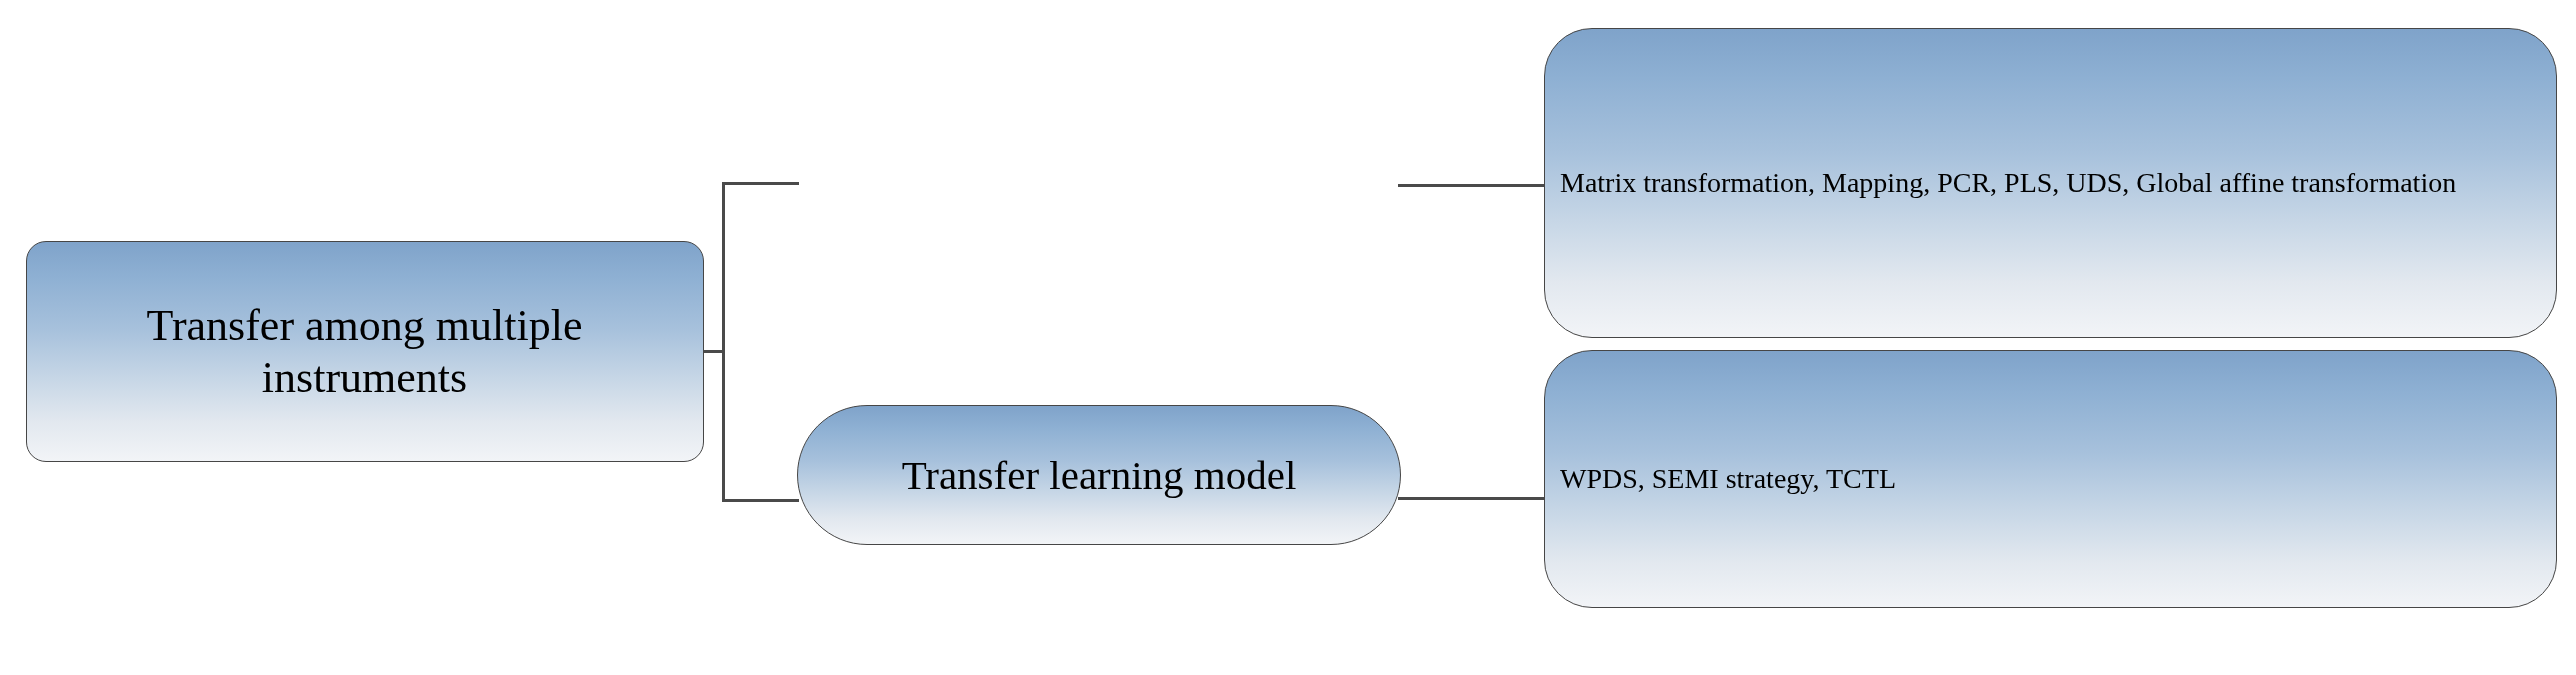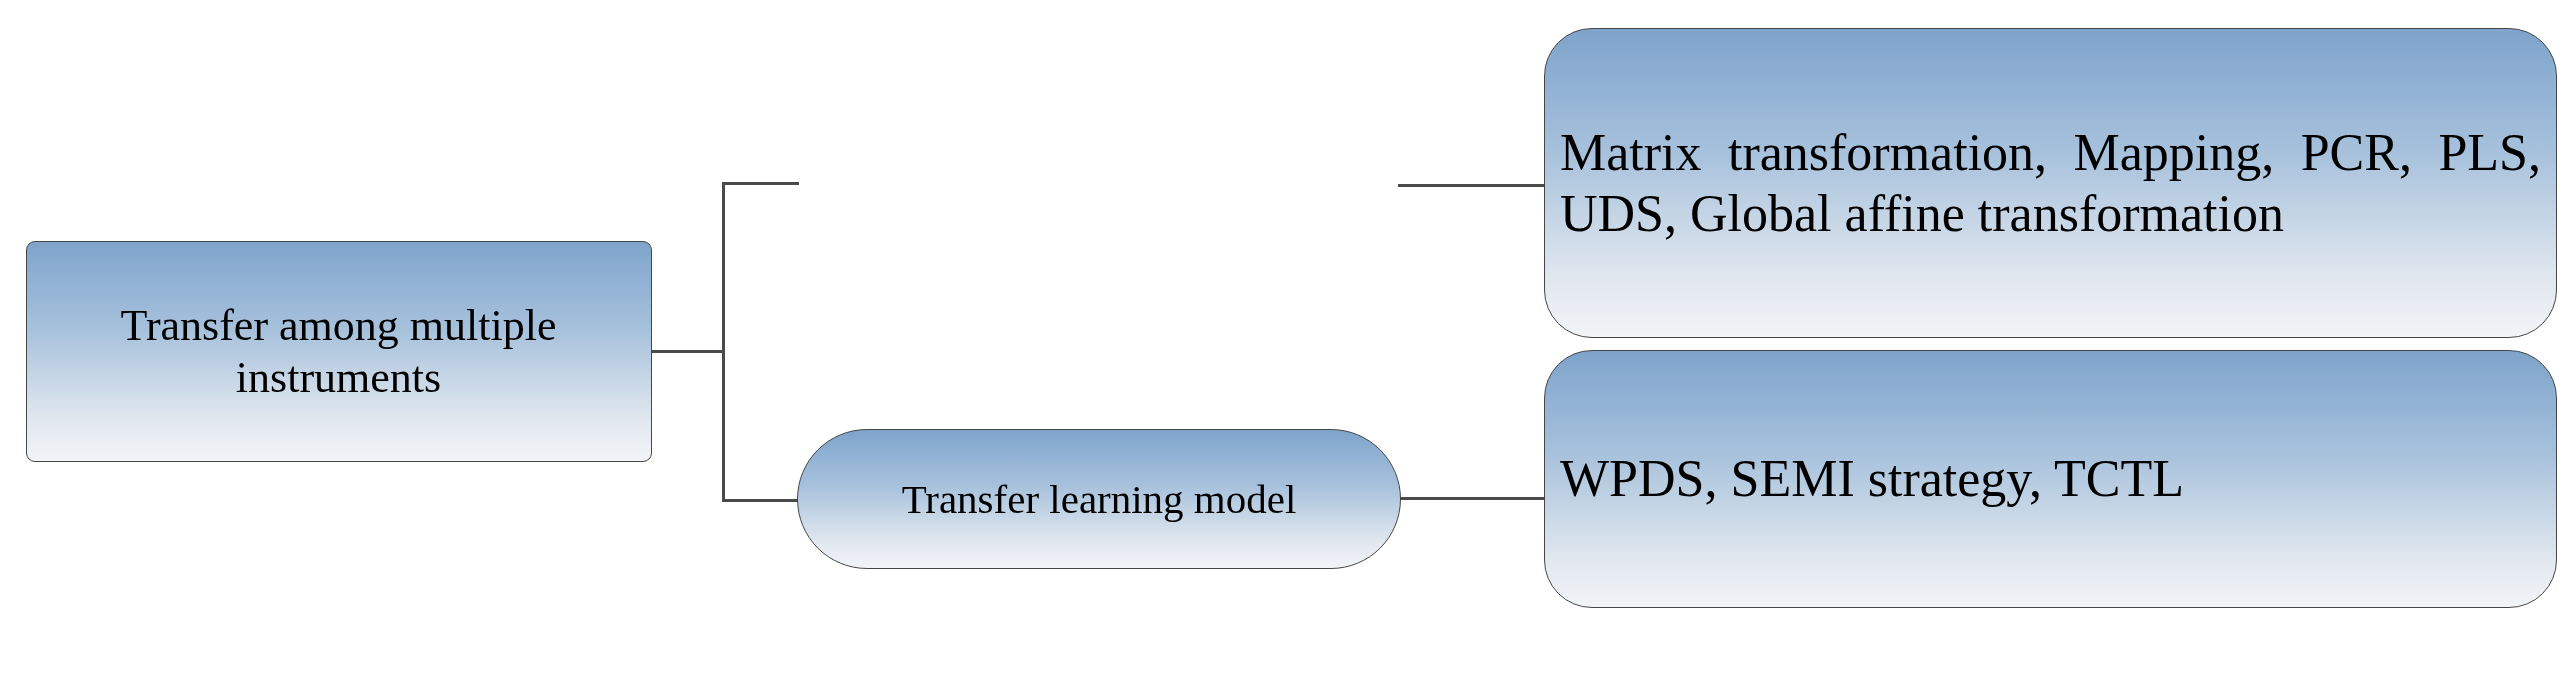--- a/index.html
+++ b/index.html
@@ -80,7 +80,7 @@
   .node--detail .txt {
     text-align: justify;
     text-align-last: left;
-    font-size: 52px;
+    font-size: 28px;
     padding: 0 15px;
   }
   .node--detail-1 { top: 28px;  height: 310px; }

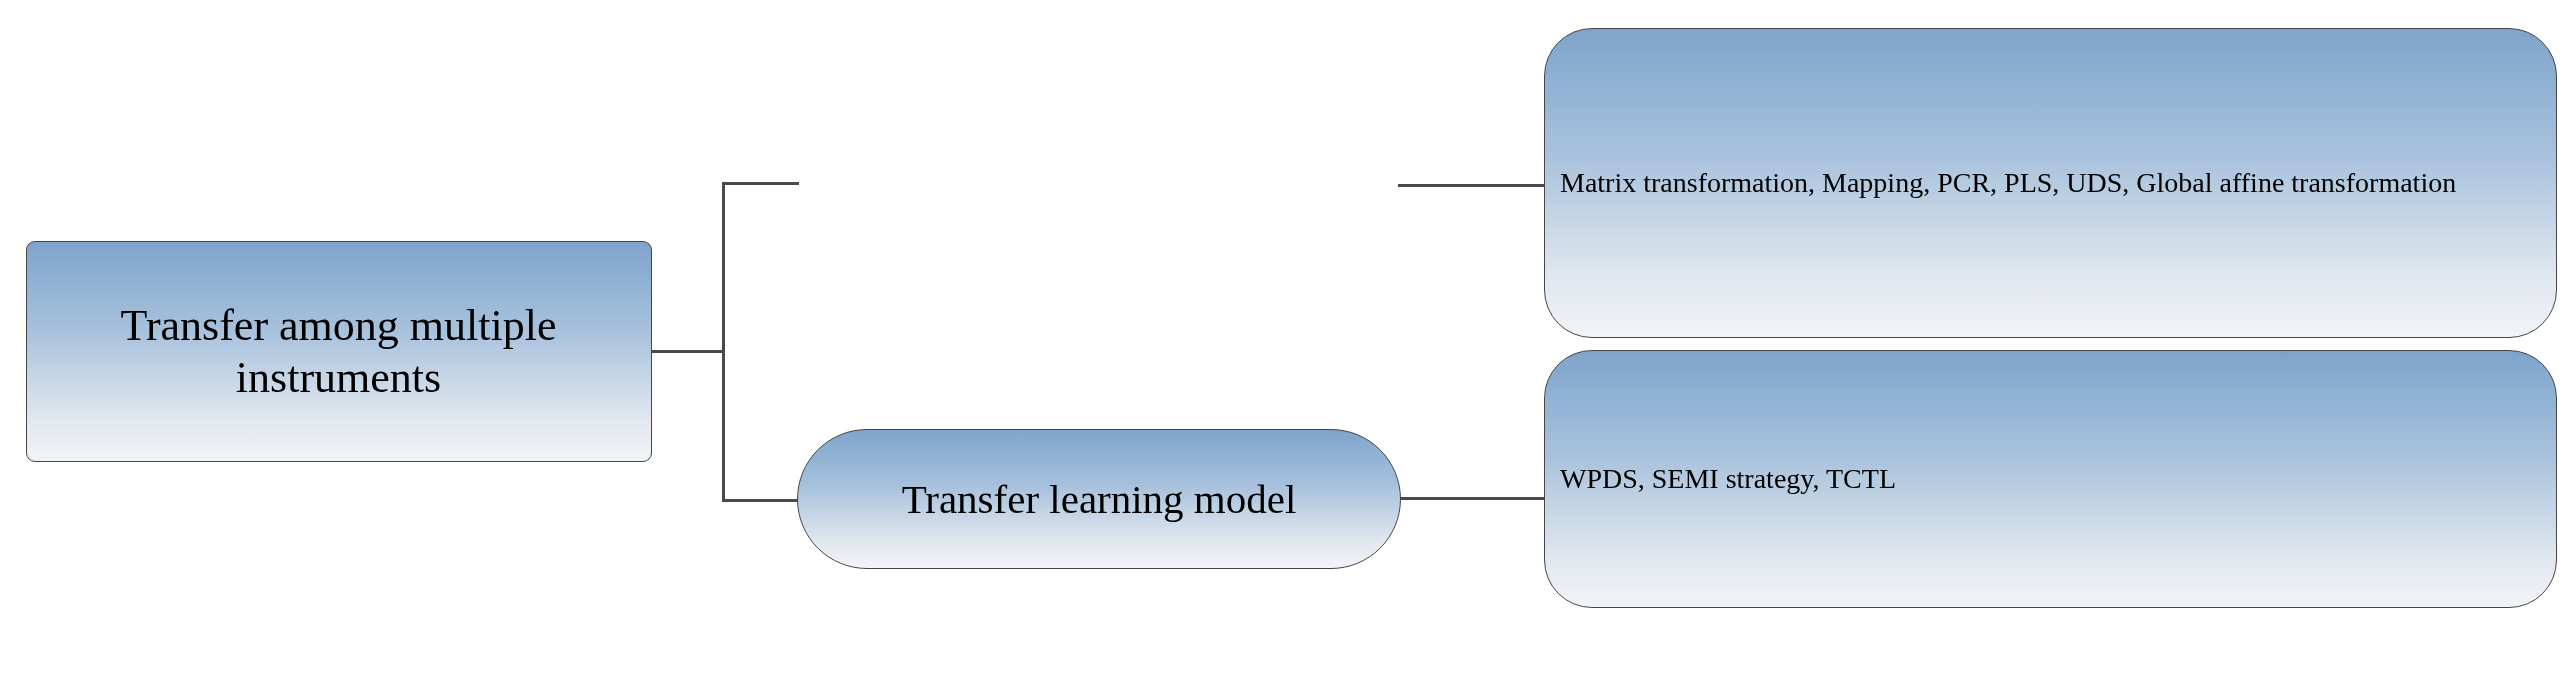--- a/index.html
+++ b/index.html
@@ -45,9 +45,9 @@
   .node--root {
     left: 25.5px;
     top: 241px;
-    width: 626px;
+    width: 678px;
     height: 221px;
-    border-radius: 9px;
+    border-radius: 20px;
     justify-content: center;
   }
   .node--root .txt {

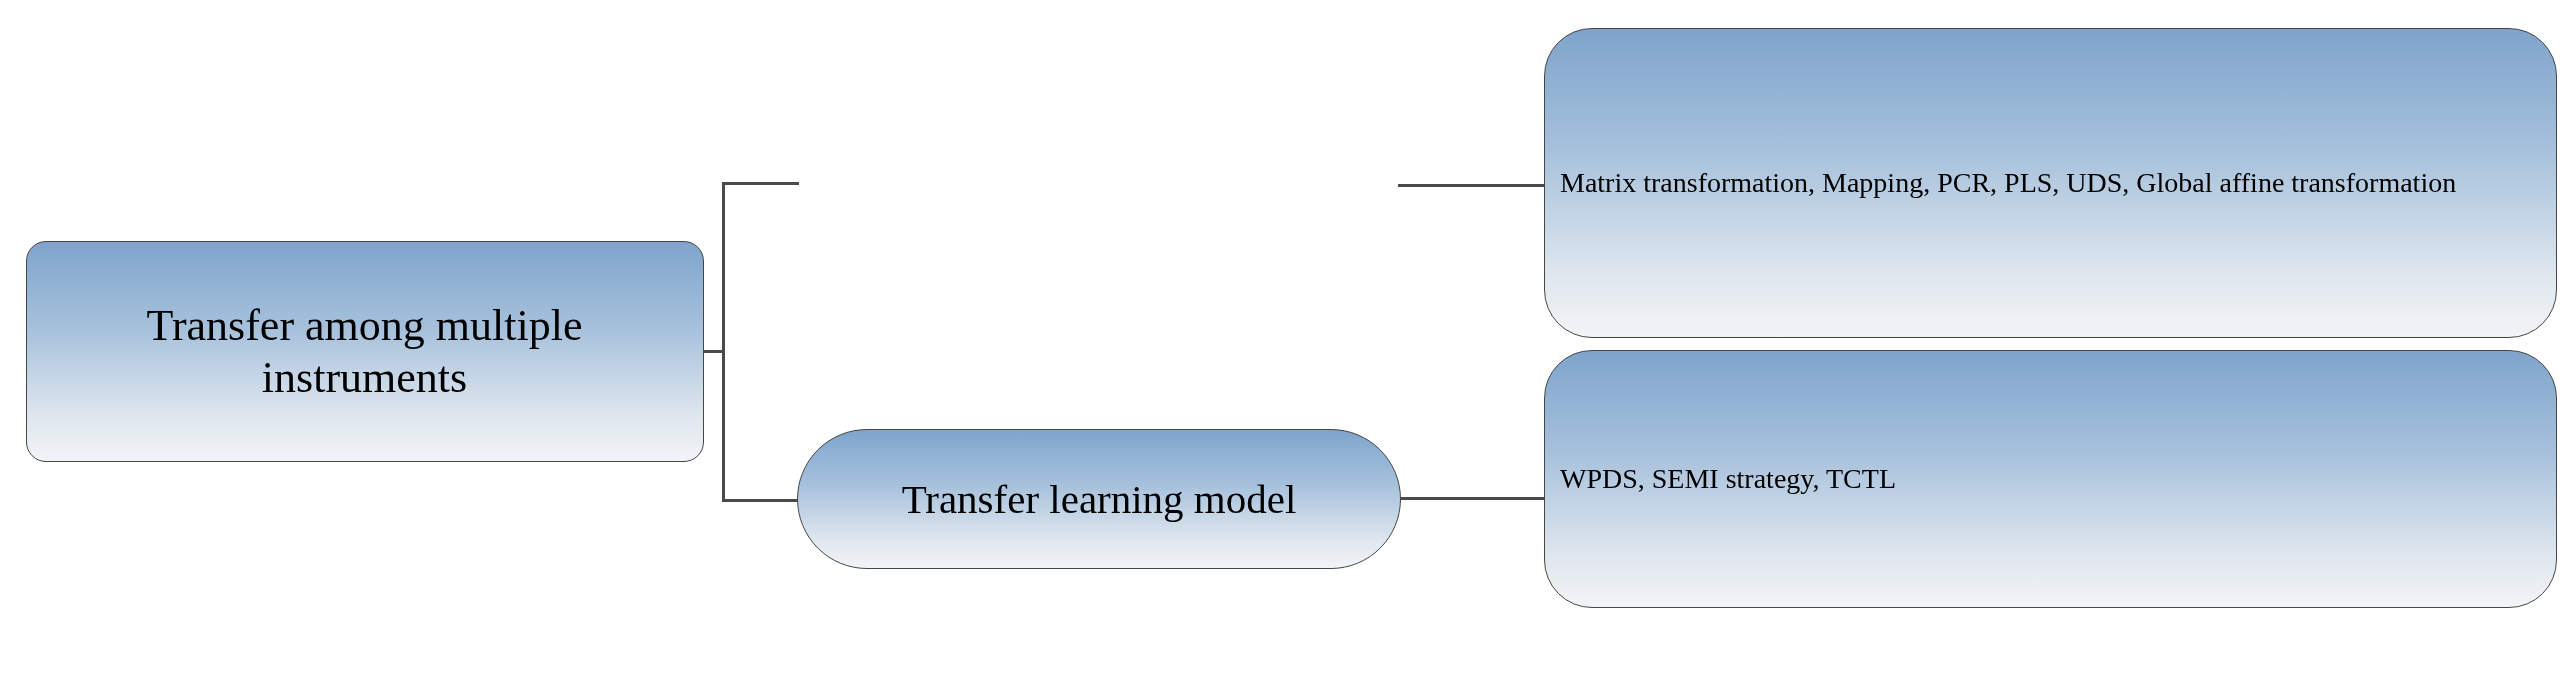--- a/index.html
+++ b/index.html
@@ -69,7 +69,7 @@
     padding: 0 38px;
   }
   .node--cat-1 { top: 113px; height: 138px; }
-  .node--cat-2 { top: 429px; height: 140px; }
+  .node--cat-2 { top: 405px; height: 140px; }
 
   
   .node--detail {

